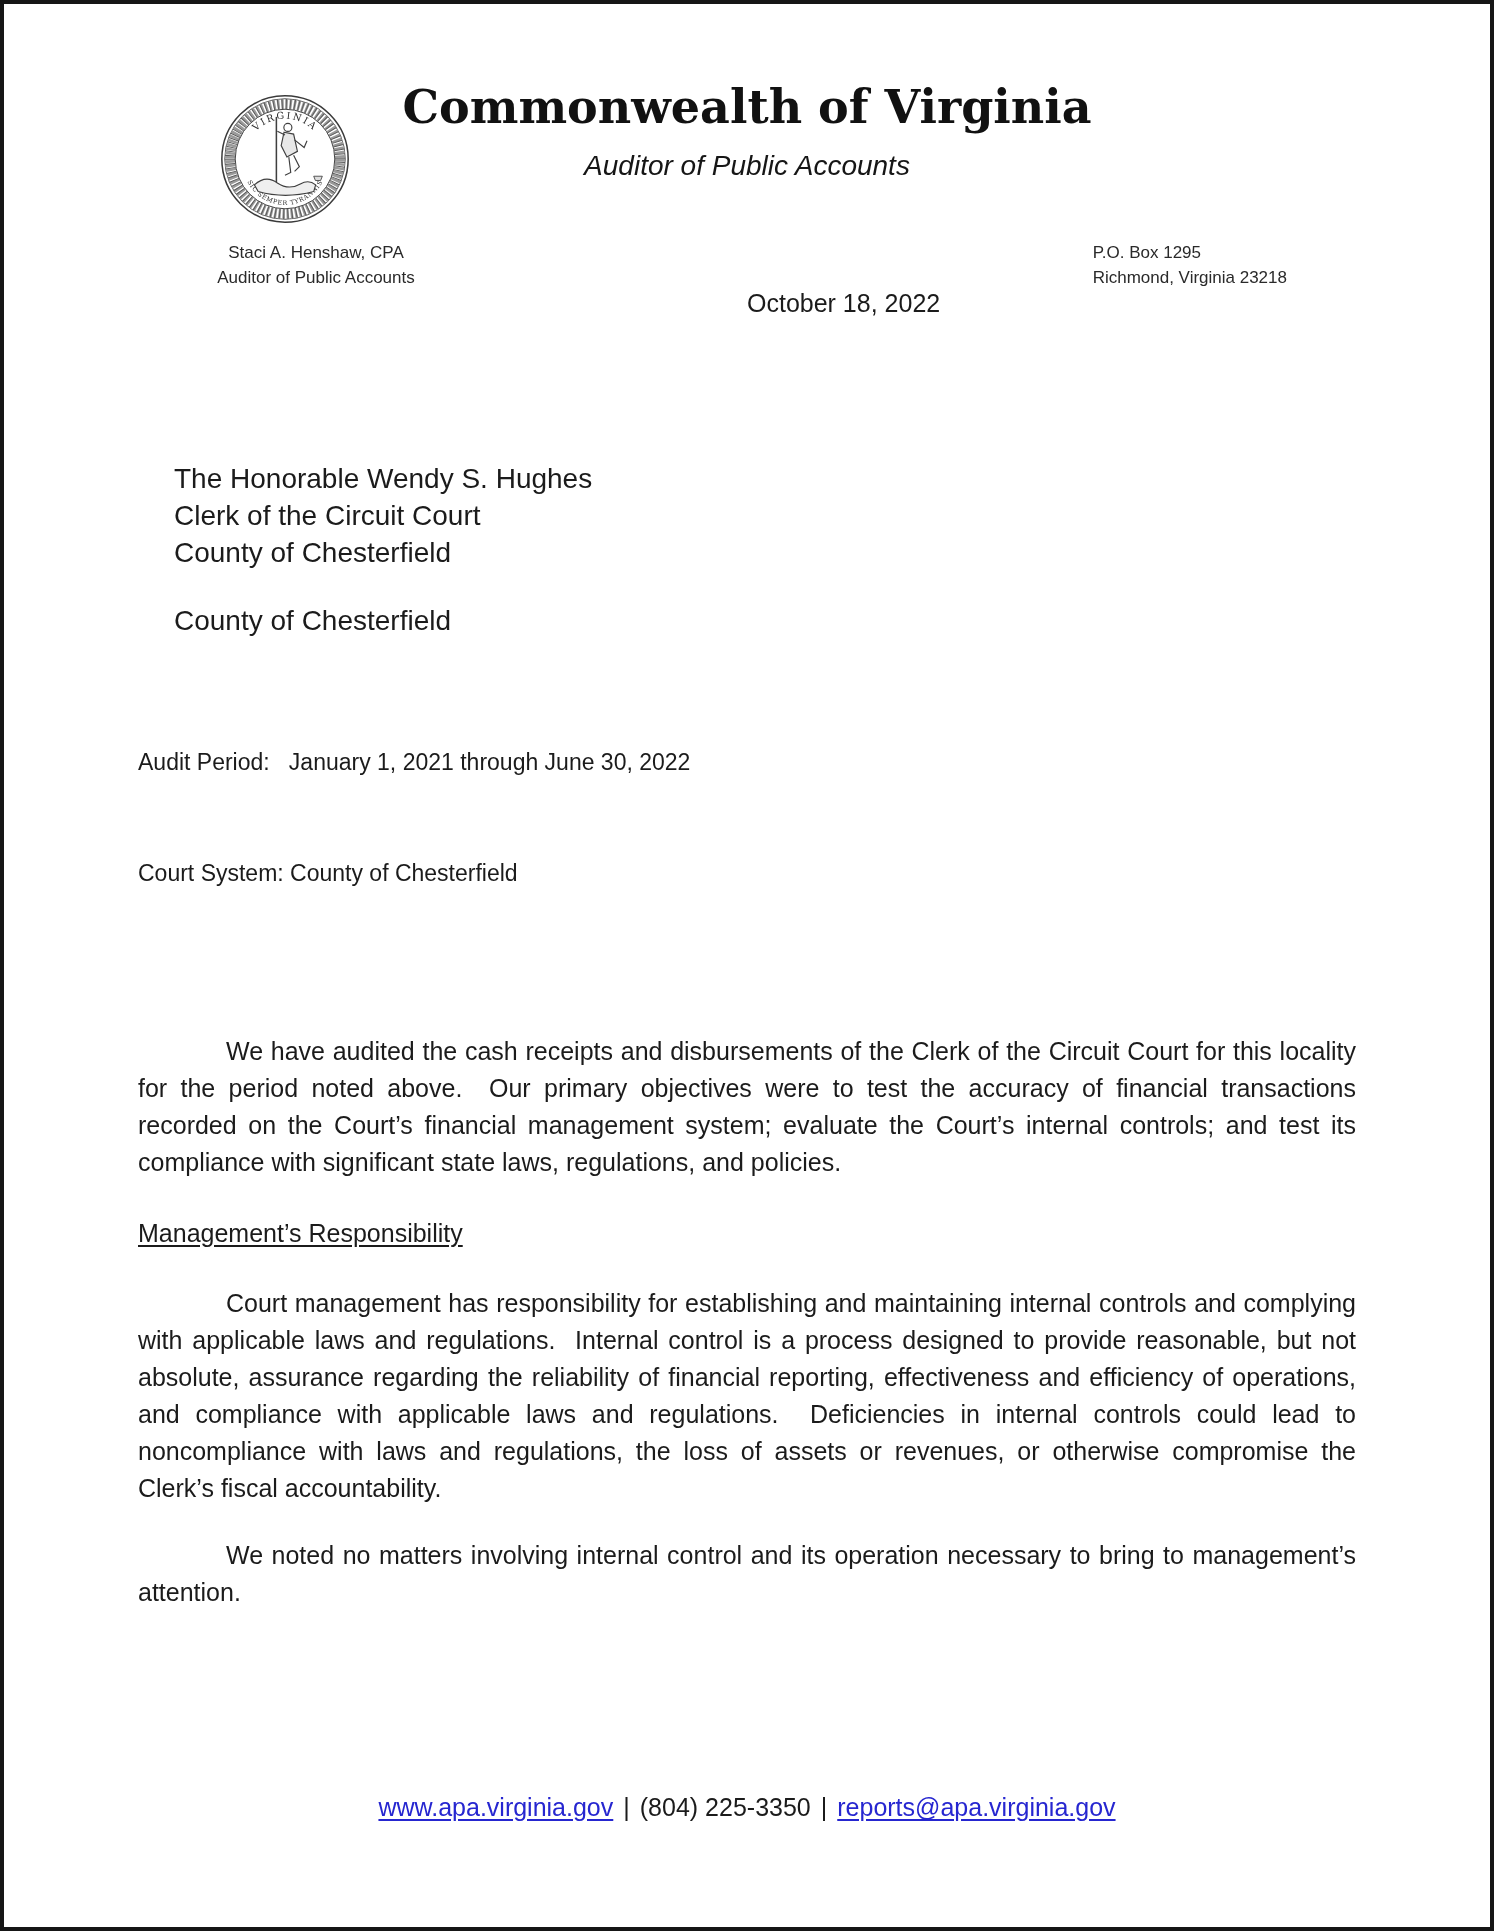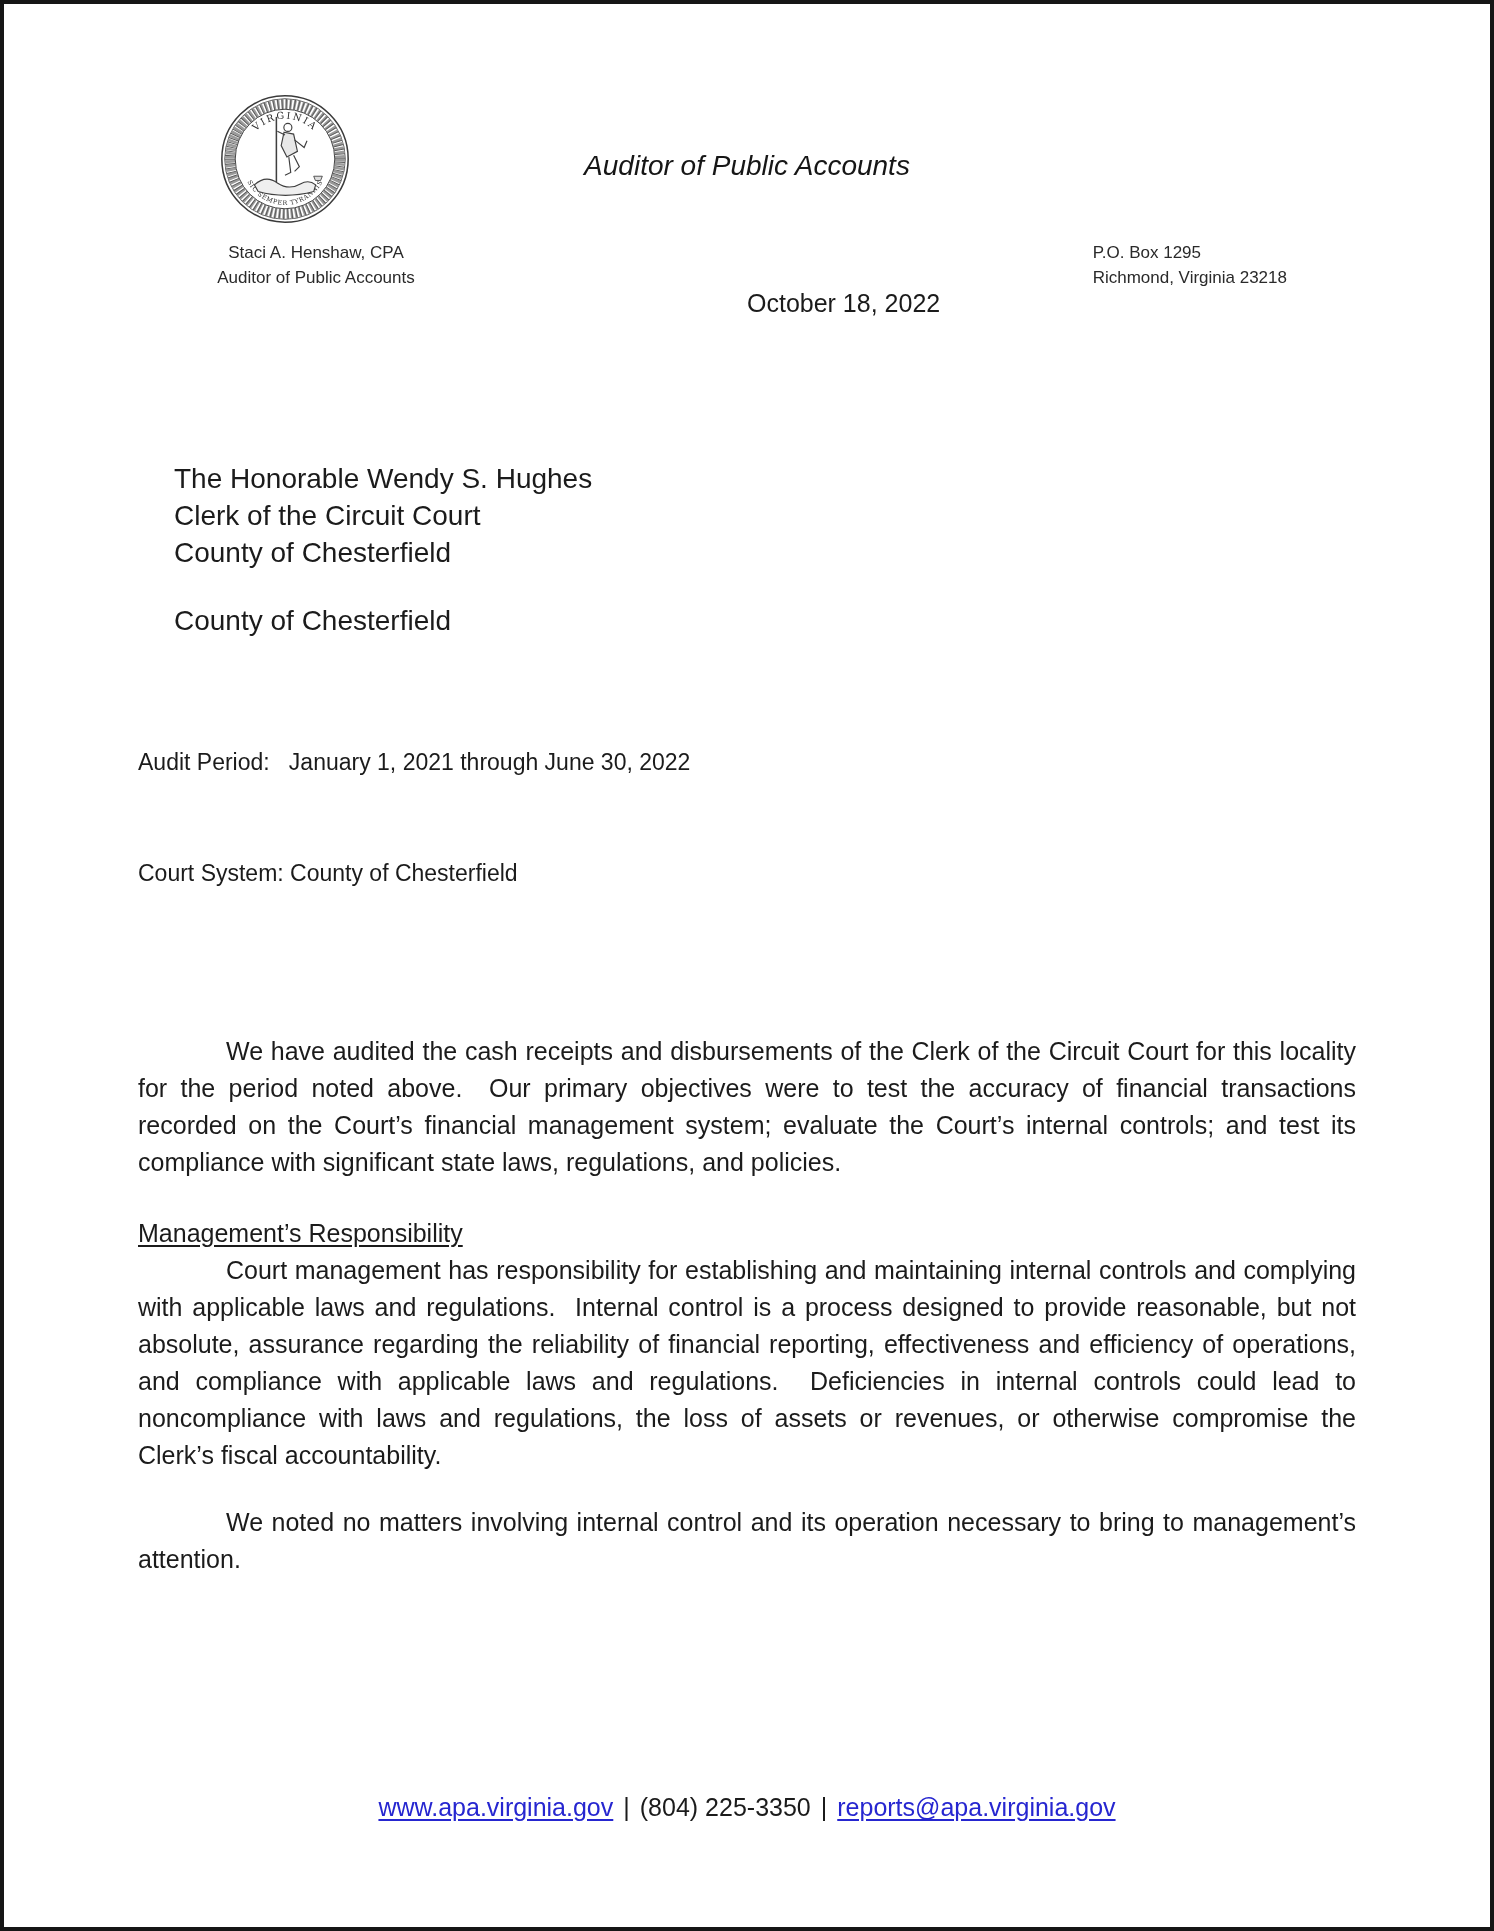--- a/index.html
+++ b/index.html
@@ -103,6 +103,7 @@
     </g>
   </svg>
 
+  <div class="org-title">Commonwealth of Virginia</div>
   <div class="org-subtitle">Auditor of Public Accounts</div>
 
   <div class="official-block">

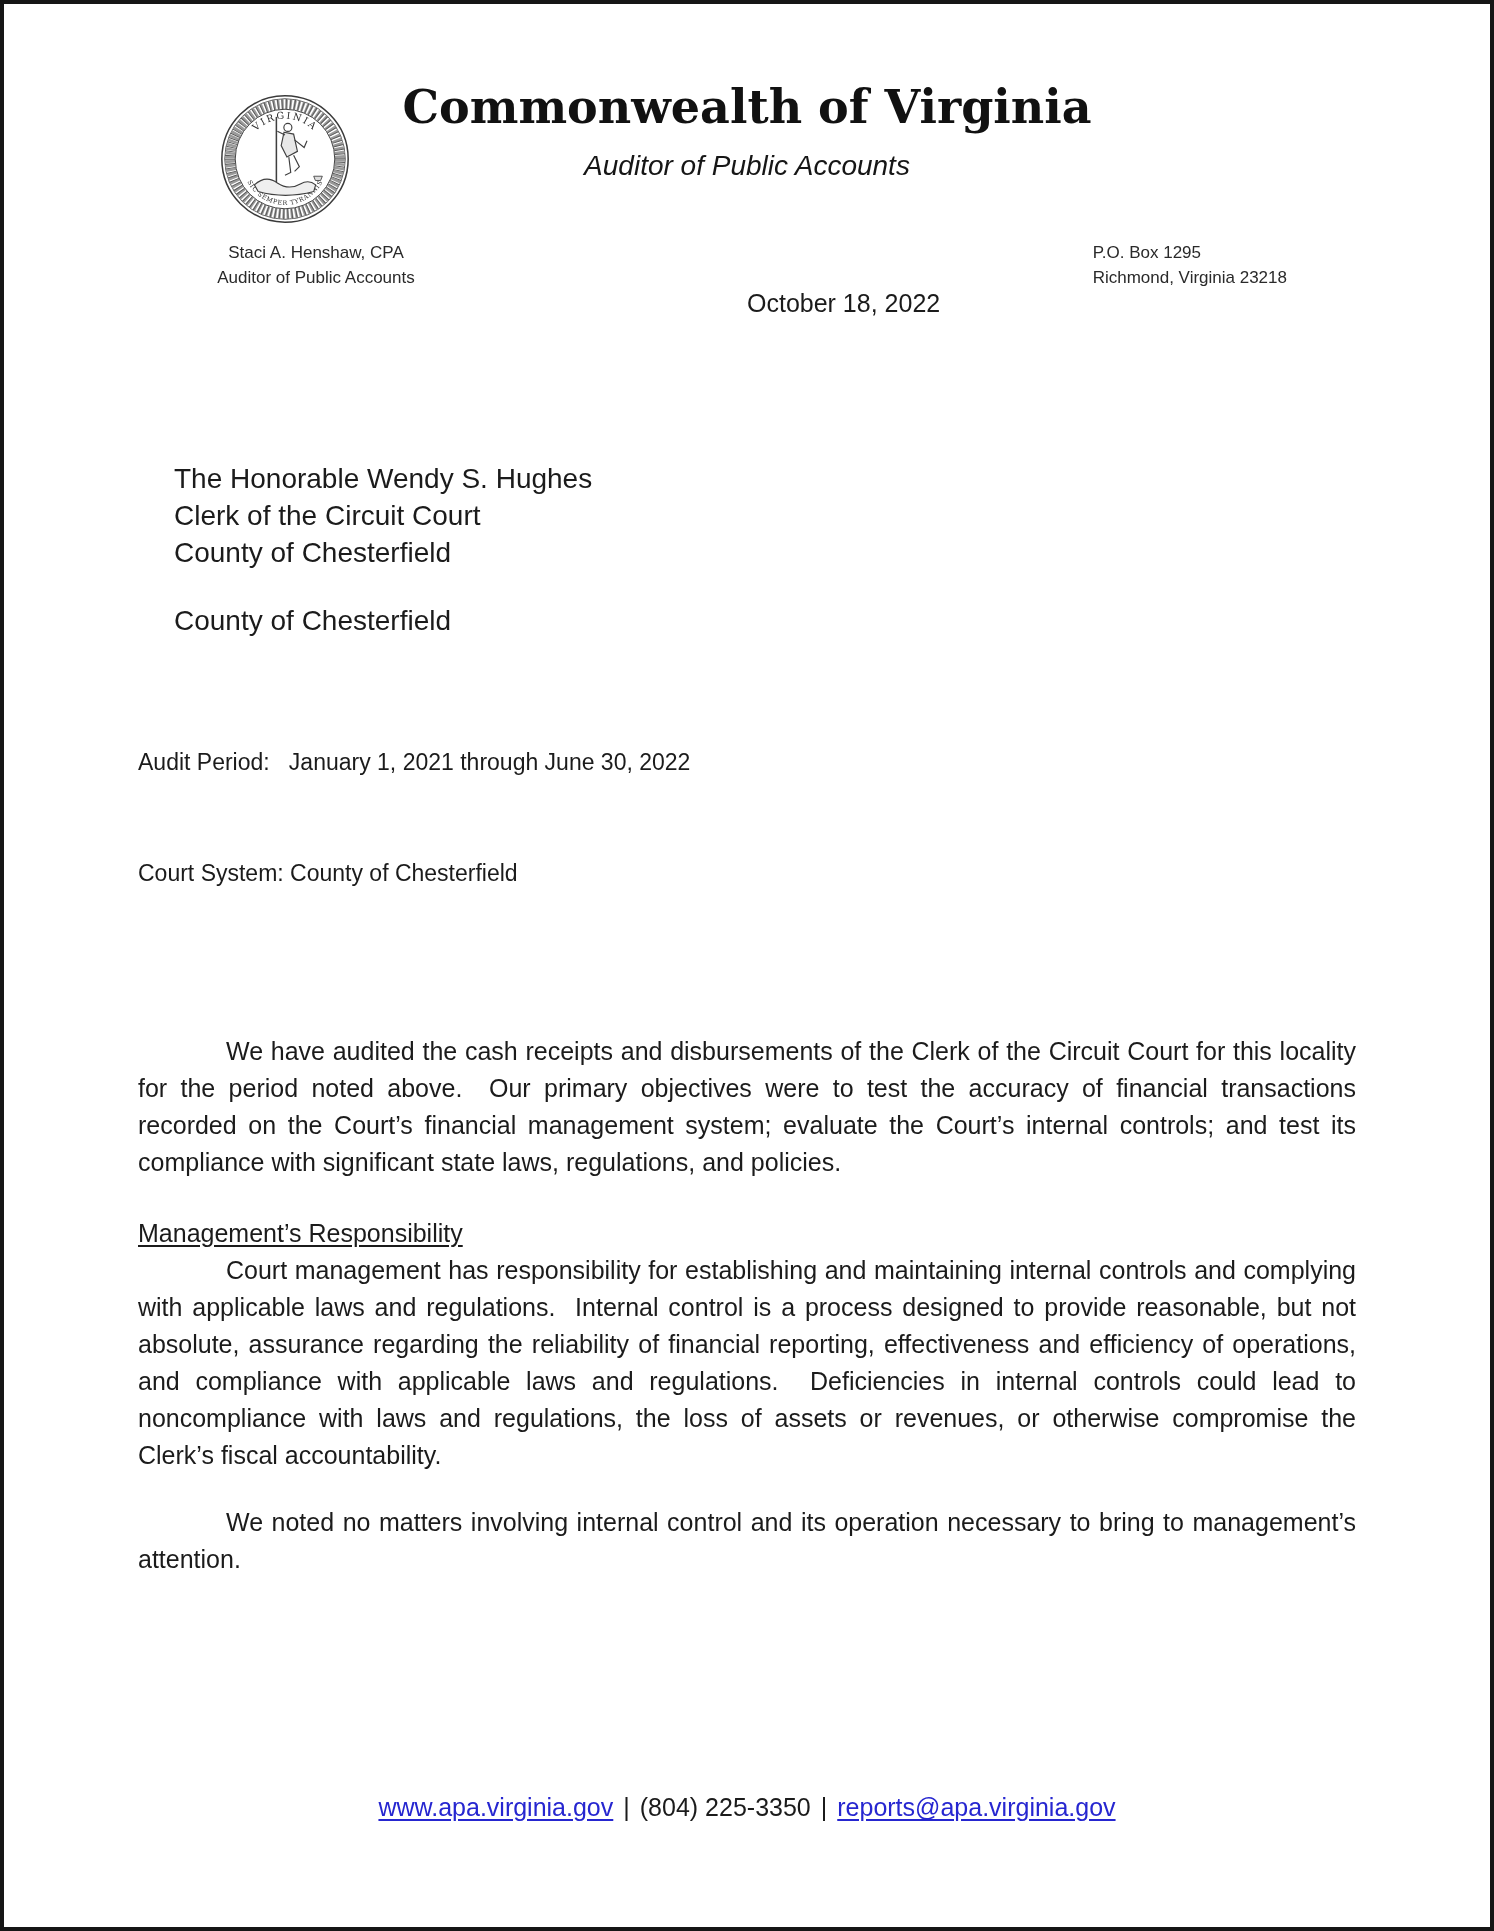--- a/index.html
+++ b/index.html
@@ -55,7 +55,7 @@
     margin:0;
   }
   .para-1{margin-top:67px;}
-  .para-2{}
+  .para-2{margin-top:33px;}
   .para-3{margin-top:30px;}
   .section-heading{
     margin-top:34px;

